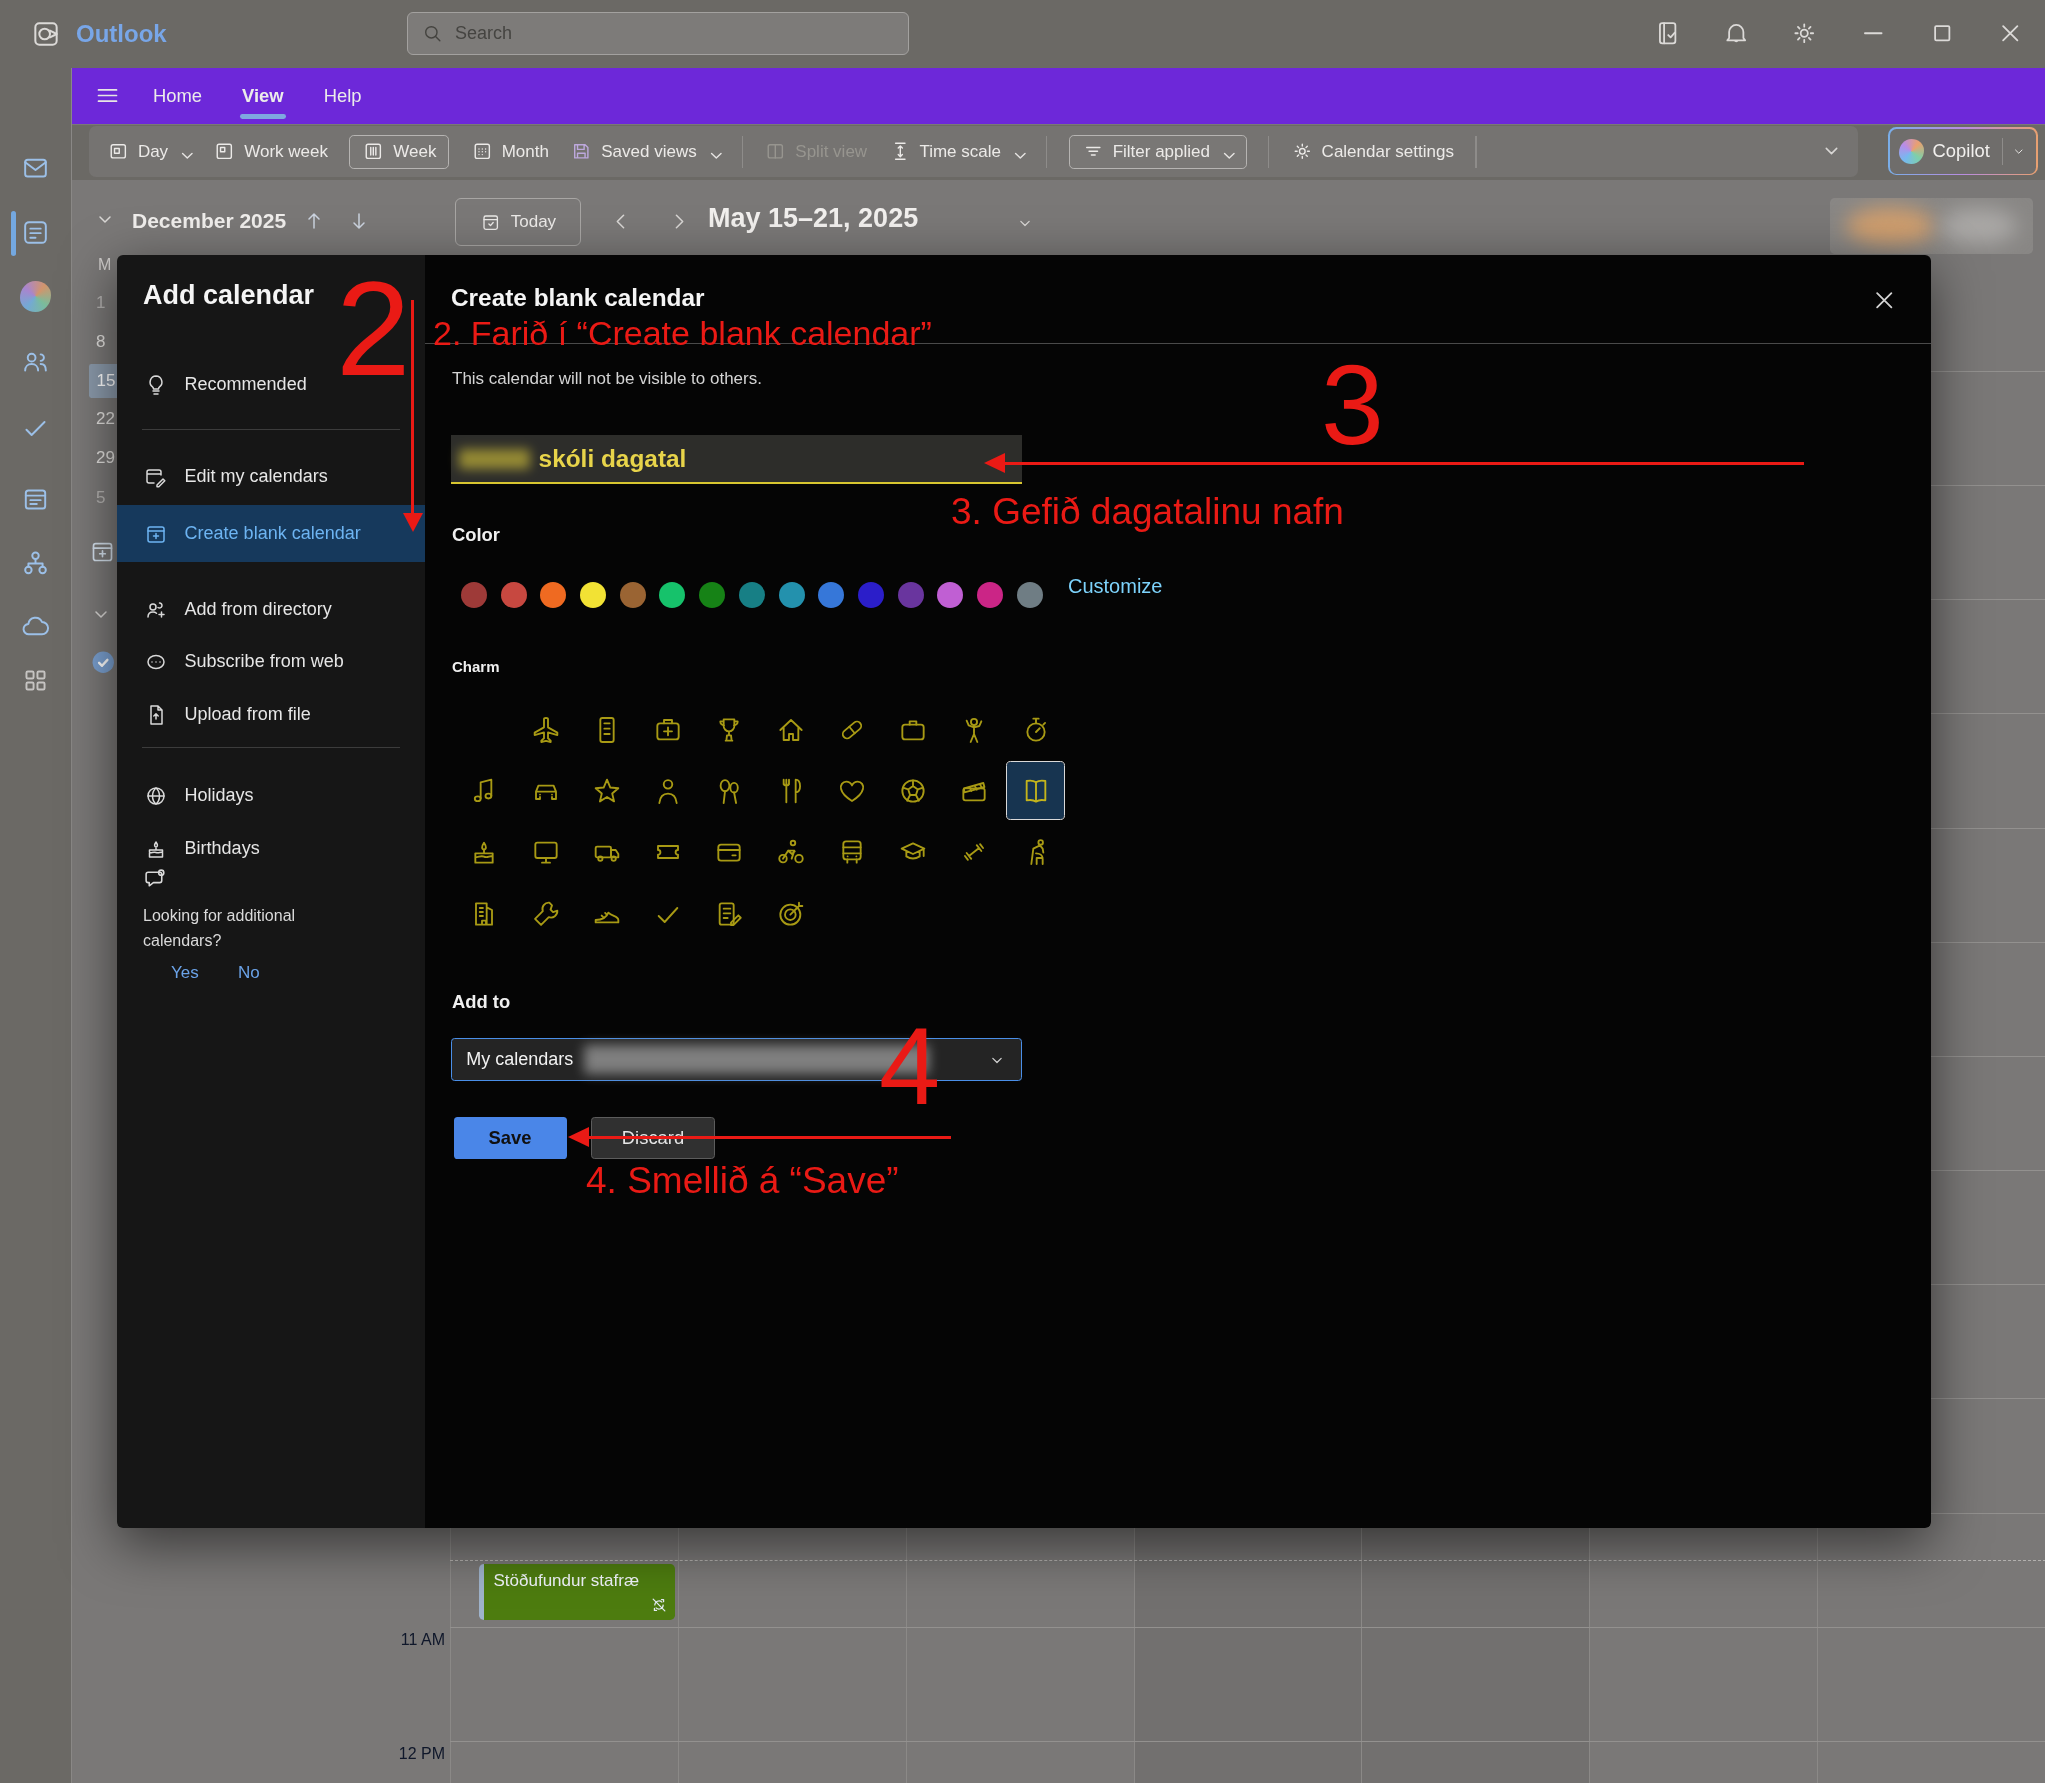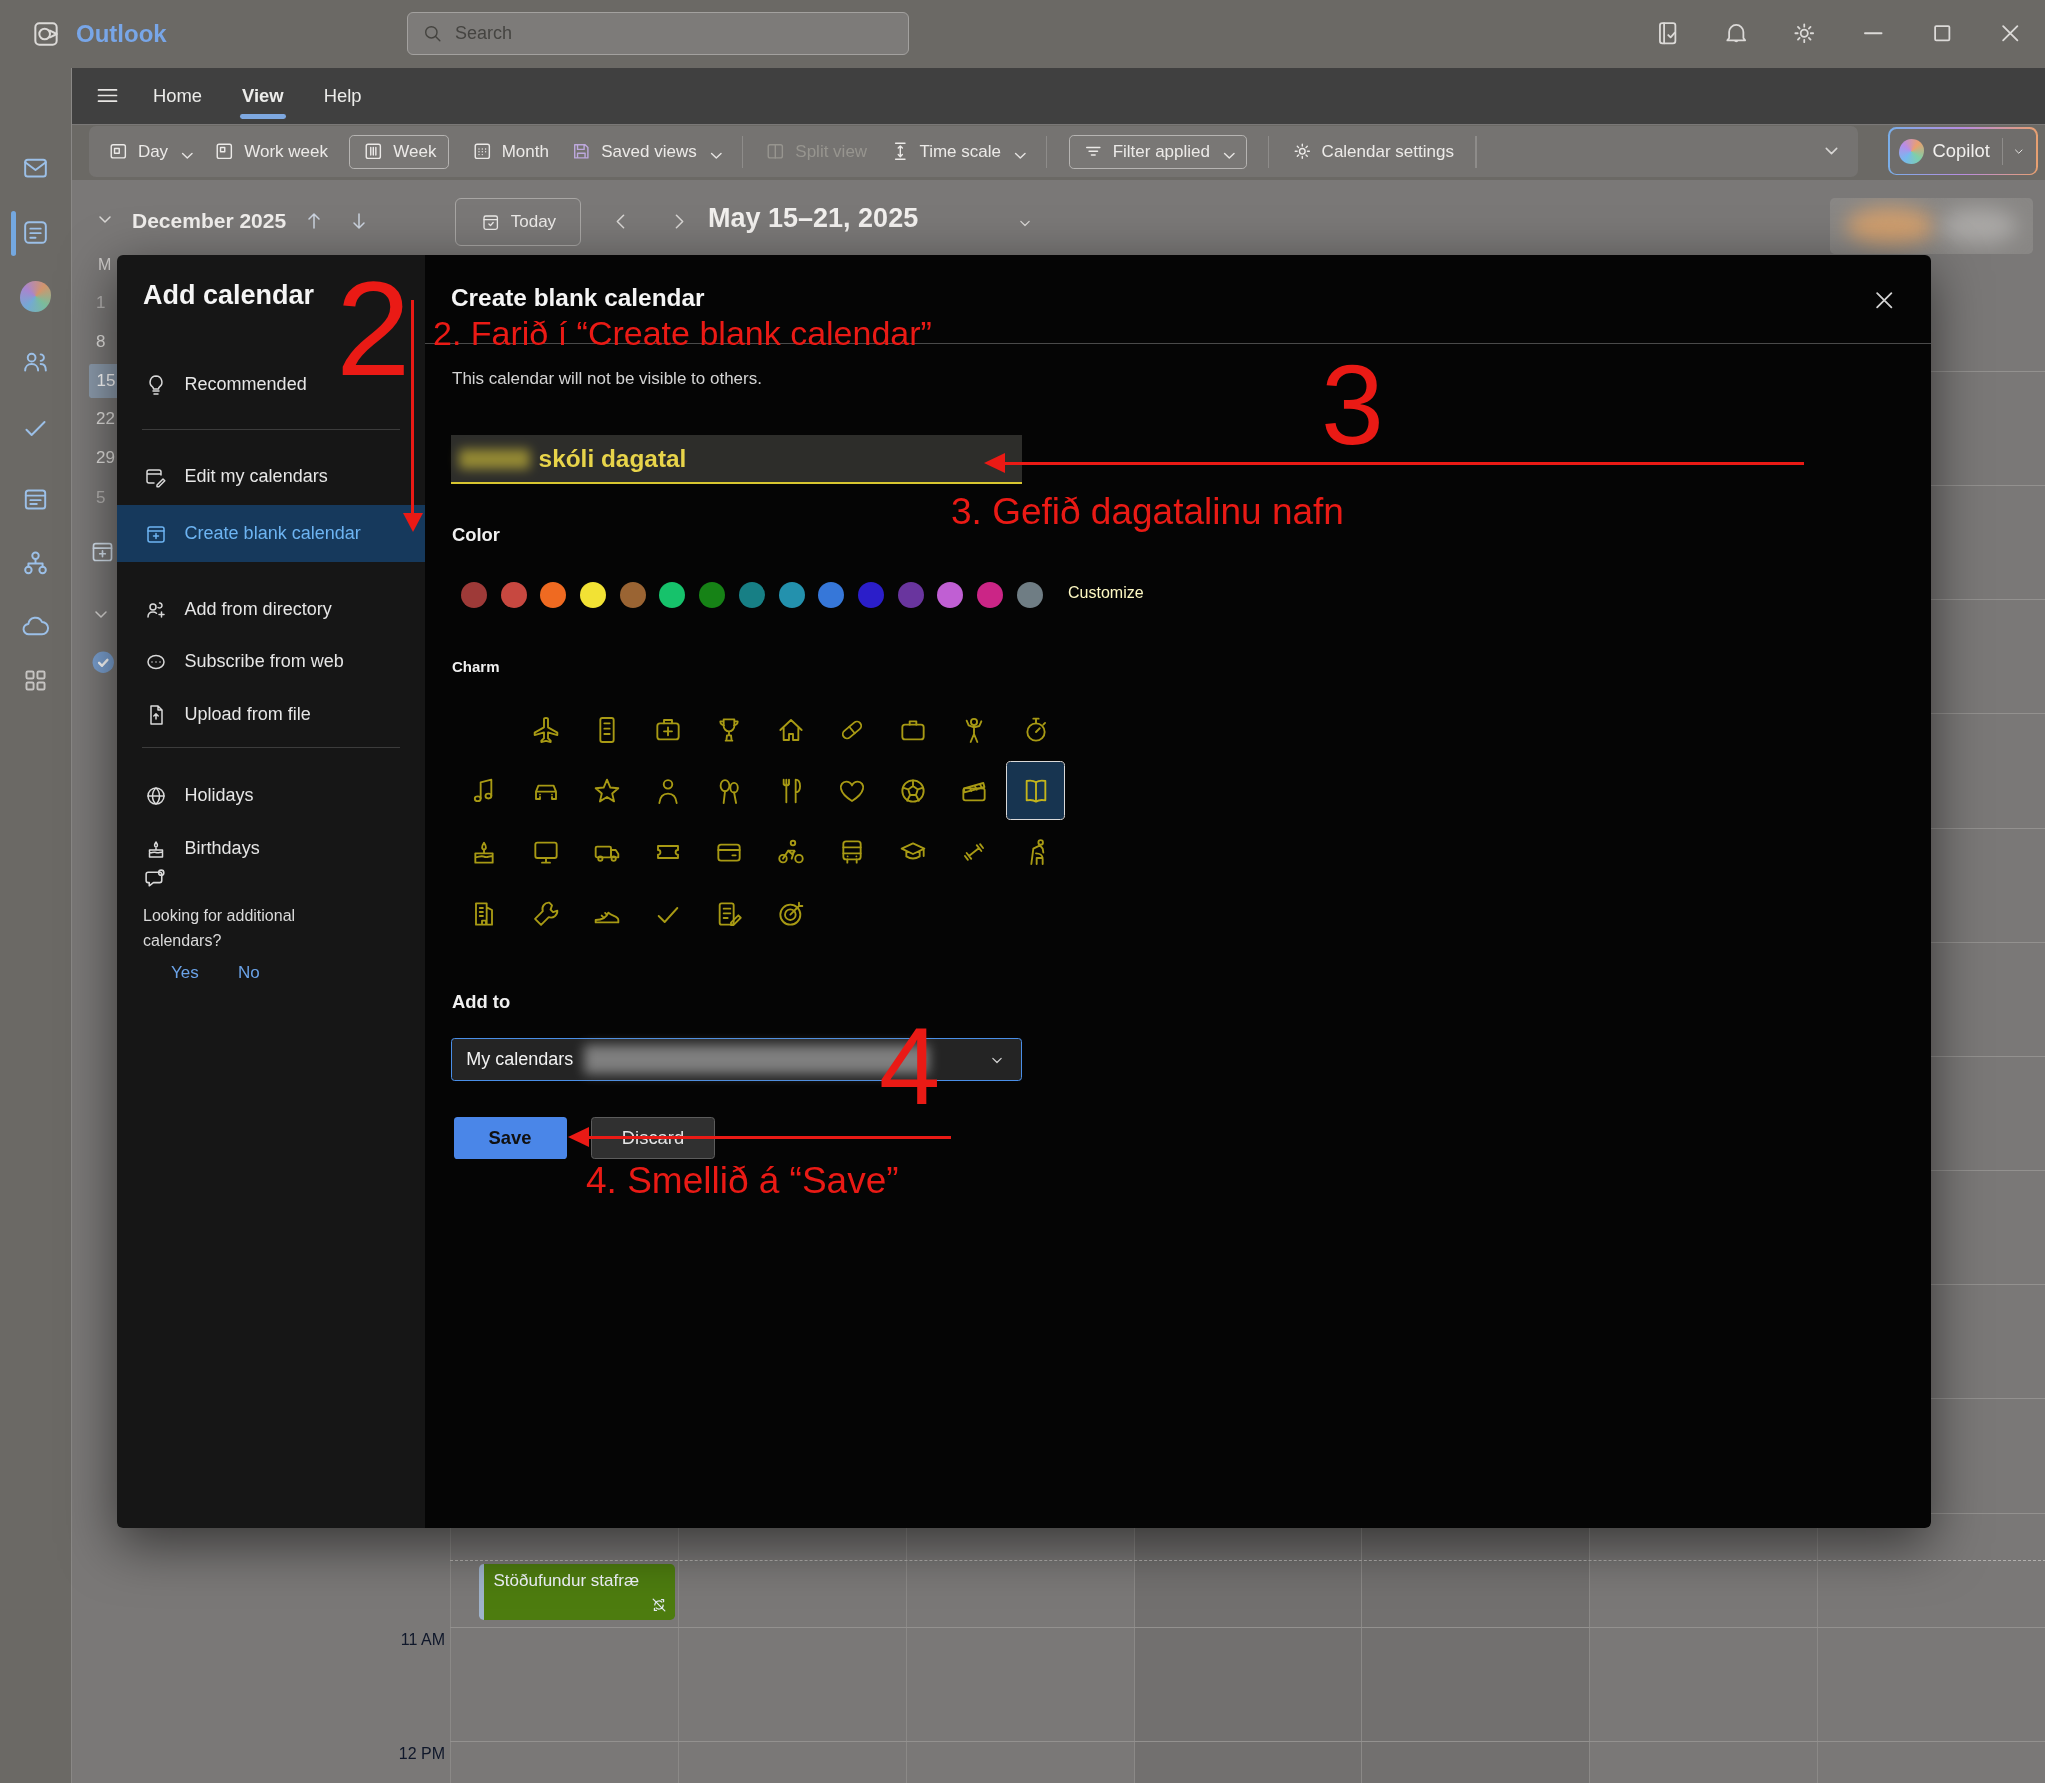--- a/index.html
+++ b/index.html
@@ -23,7 +23,7 @@
   .tb-ic{position:absolute;top:19px;width:28.5px;height:28.5px;color:#dcdad8;}
 
   
-  #menubar{position:absolute;left:0;top:68px;width:2046px;height:56px;background:#404040;z-index:4;}
+  #menubar{position:absolute;left:0;top:68px;width:2046px;height:56px;background:#6d28d9;z-index:4;}
   #hamburger{position:absolute;left:94px;top:14.3px;width:27px;height:27px;color:#e8e6e4;}
   #menu-items{position:absolute;left:153px;top:0;height:56px;display:flex;align-items:center;gap:40px;}
   .menu-item{position:relative;font-size:18.4px;color:#ececea;height:56px;display:flex;align-items:center;cursor:pointer;}

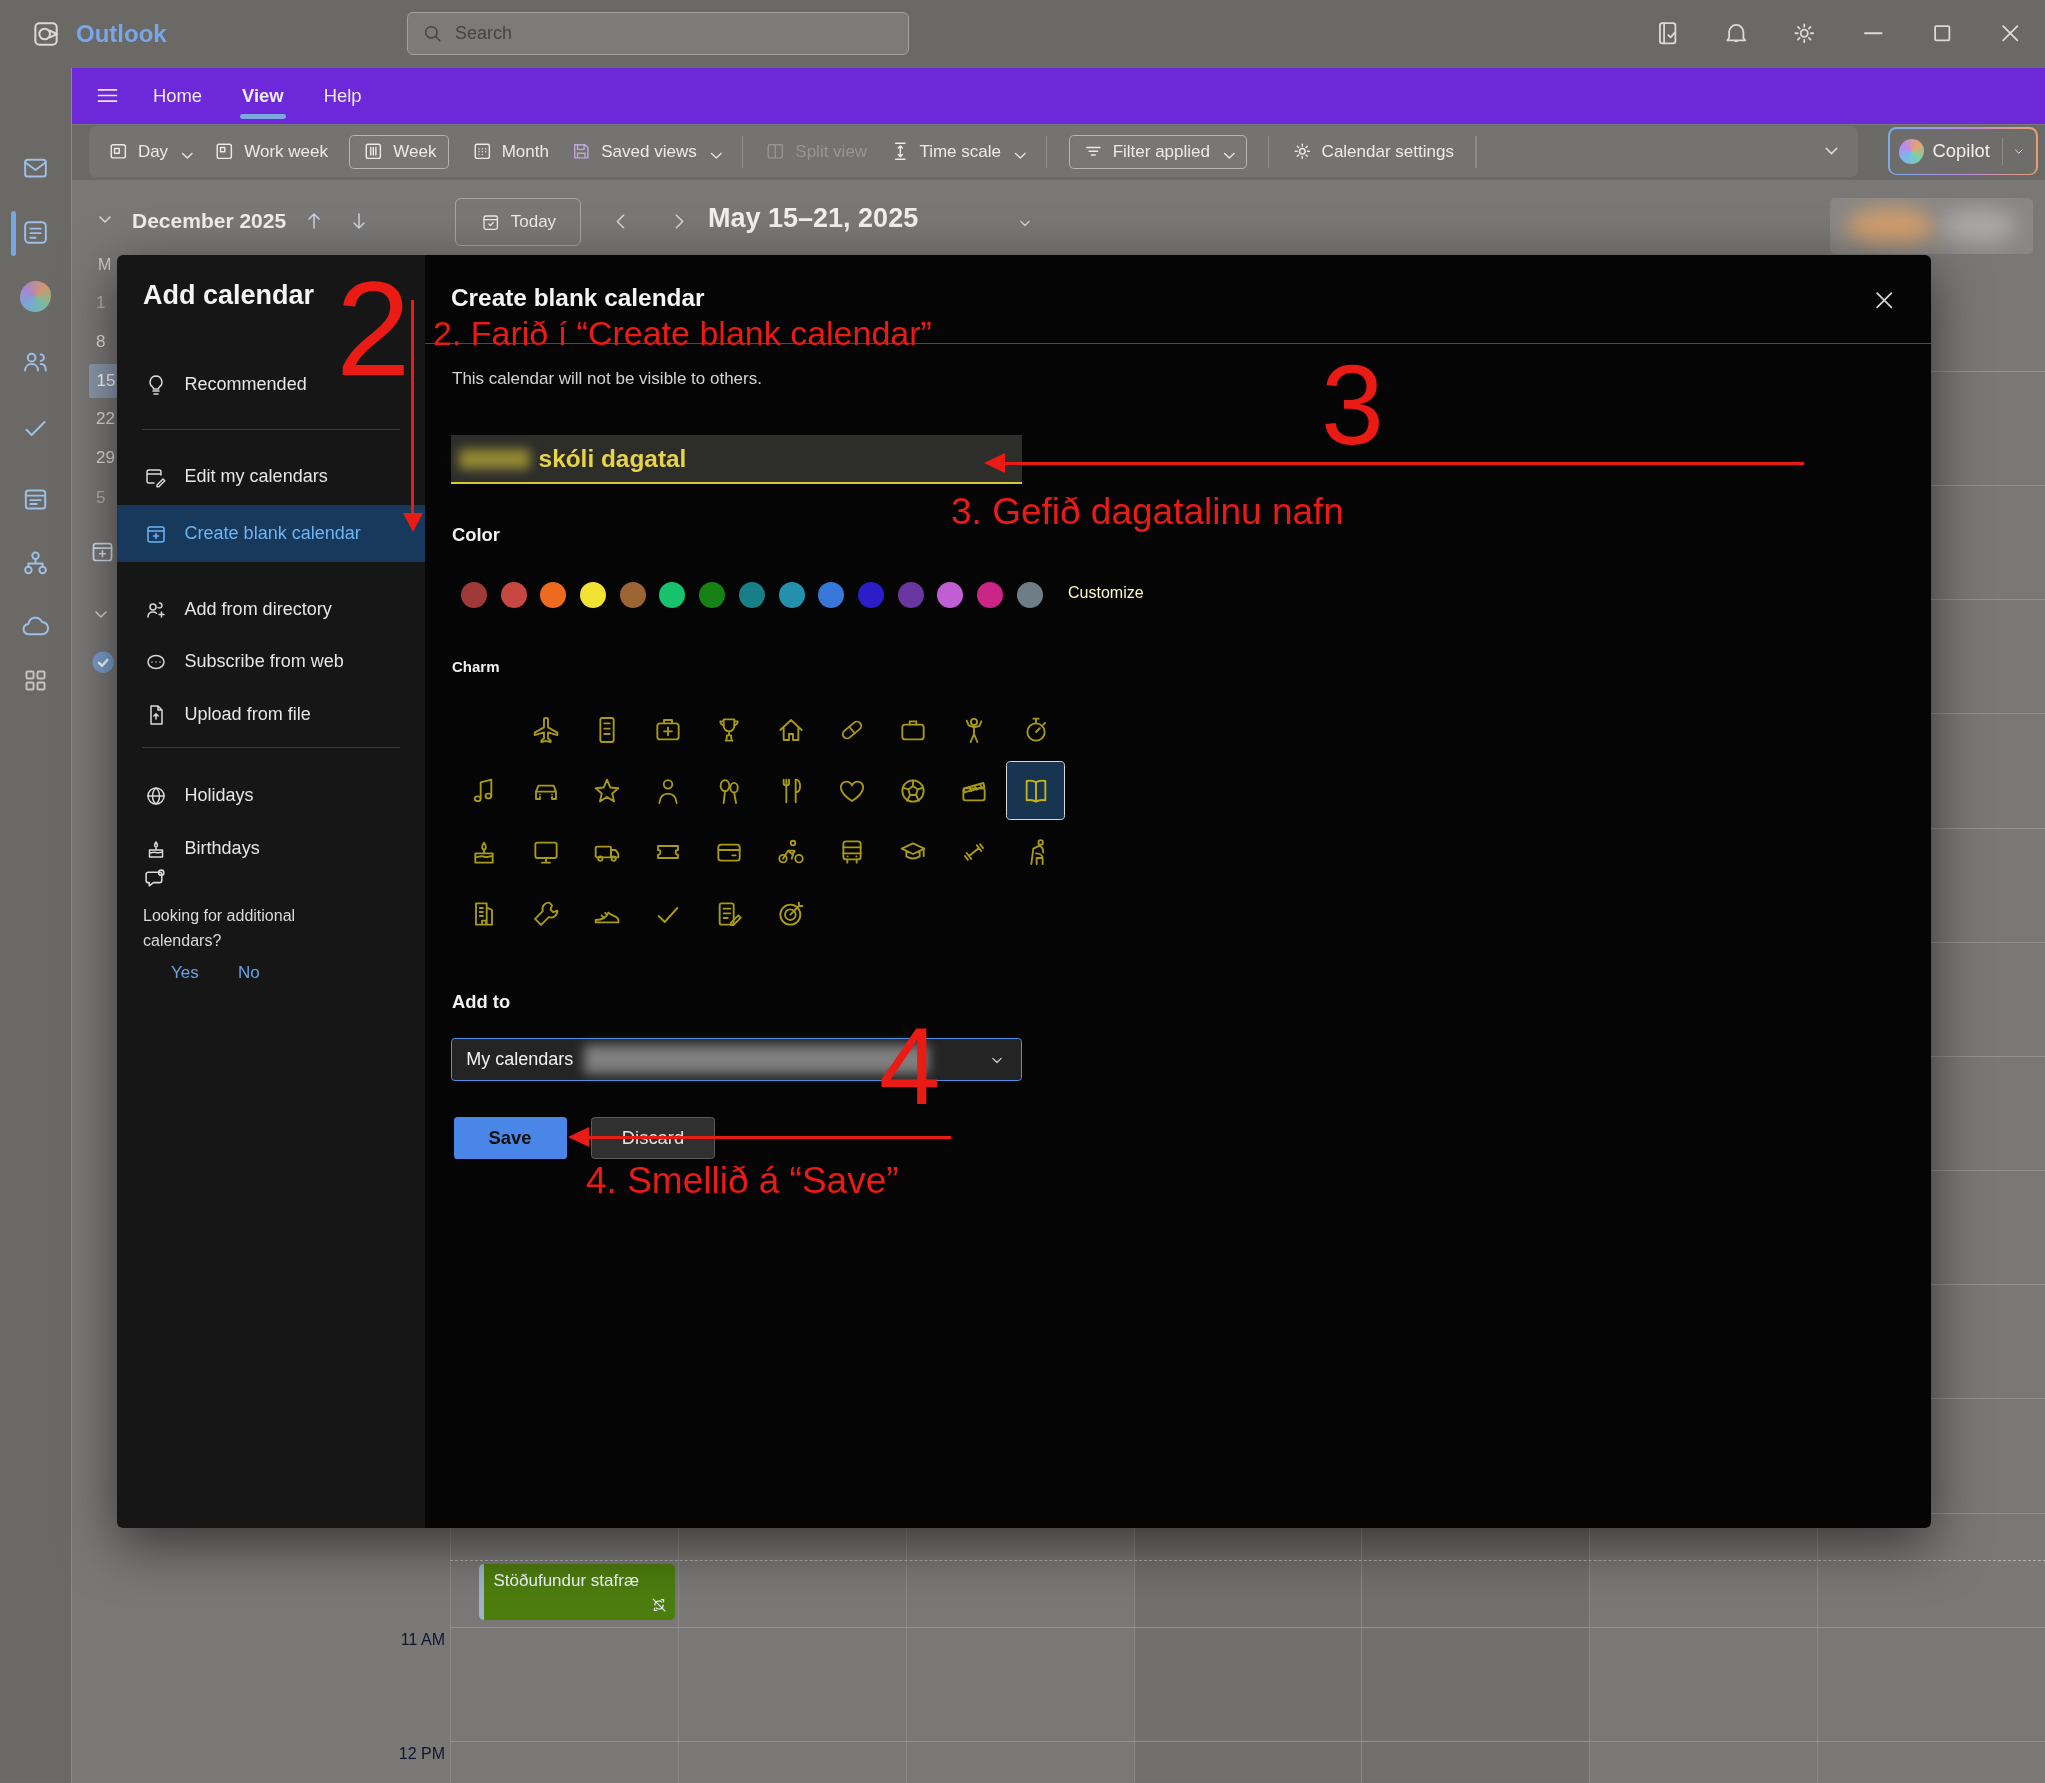--- a/index.html
+++ b/index.html
@@ -123,7 +123,7 @@
   #color-label{position:absolute;left:27px;top:269px;font-size:18.4px;font-weight:600;color:#f0f0f0;}
   #swatches{position:absolute;left:36px;top:327px;display:flex;}
   .swatch{width:26px;height:26px;border-radius:50%;margin-right:13.7px;cursor:pointer;flex:none;}
-  #customize{position:absolute;left:643px;top:329px;font-size:16px;color:#fef9c3;cursor:pointer;}
+  #customize{position:absolute;left:643px;top:320px;font-size:20px;color:#7dd3fc;cursor:pointer;}
   #charm-label{position:absolute;left:27px;top:403px;font-size:15px;font-weight:600;color:#f0f0f0;}
   .charm{position:absolute;width:57px;height:57px;display:flex;align-items:center;justify-content:center;
      border-radius:3.6px;color:#a89a14;cursor:pointer;}

